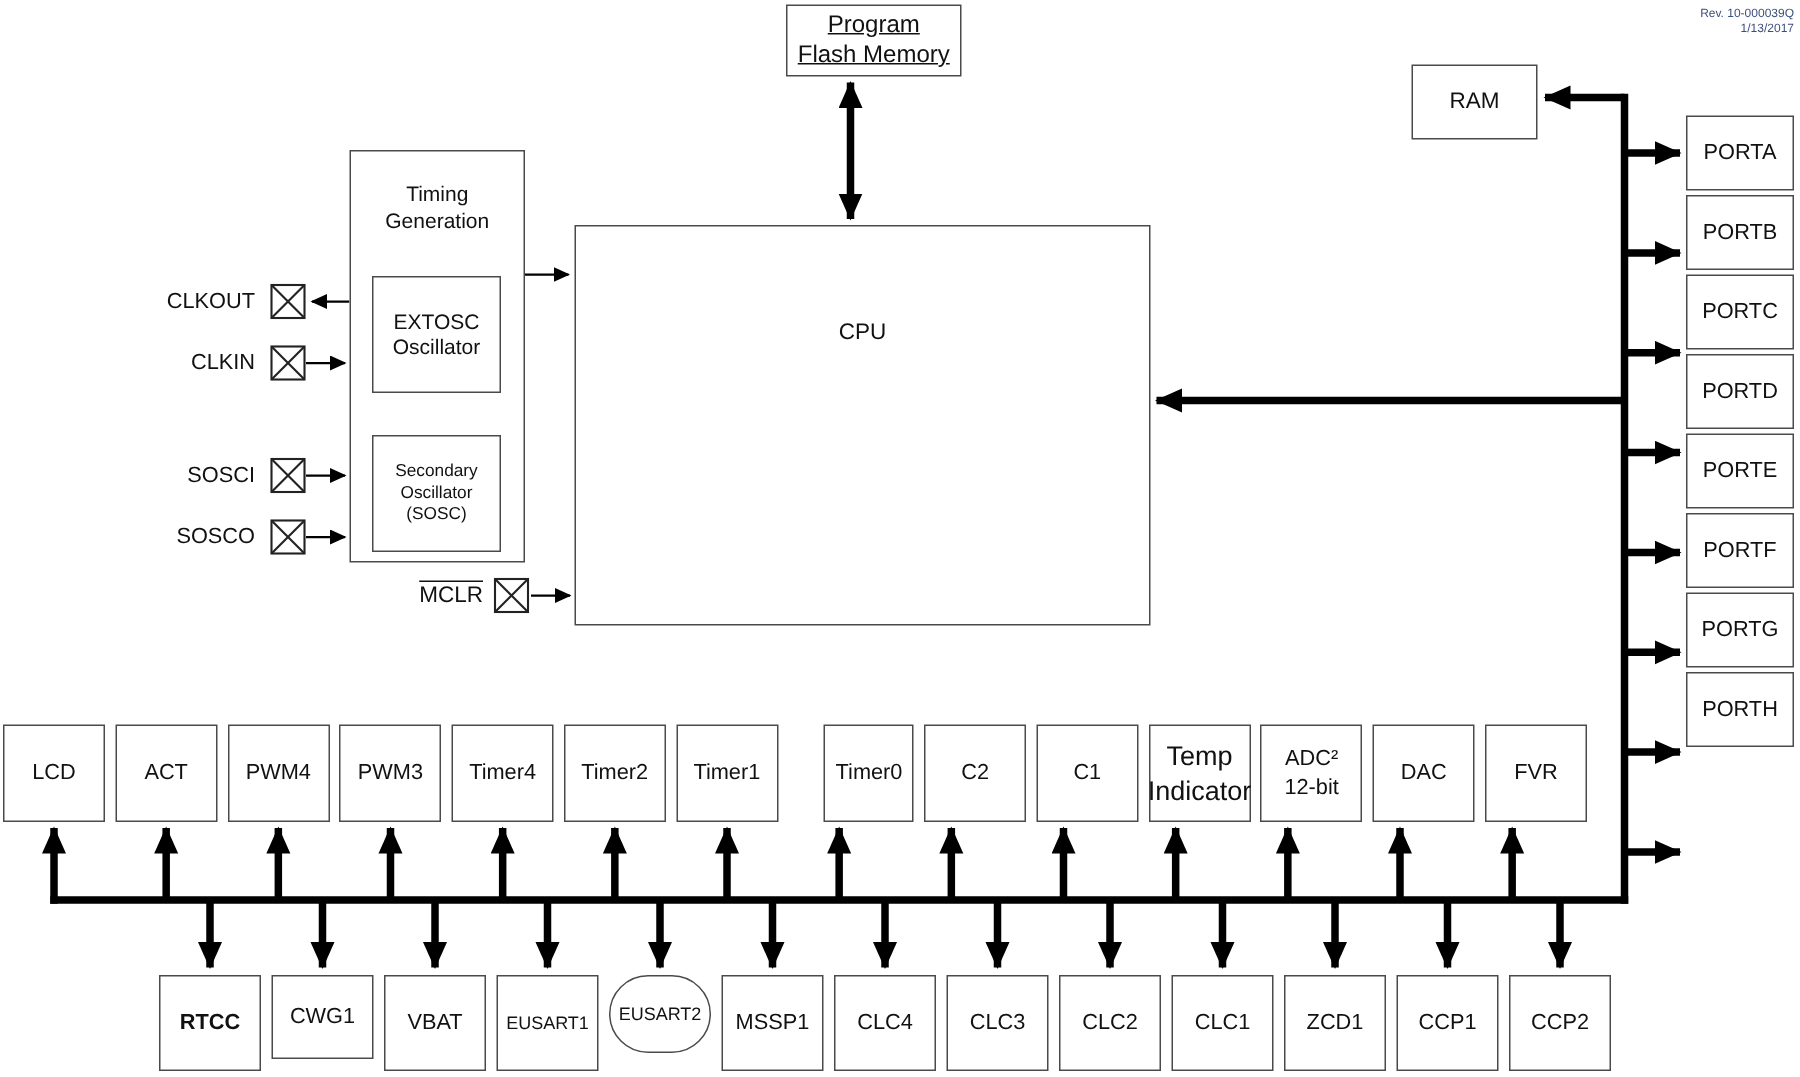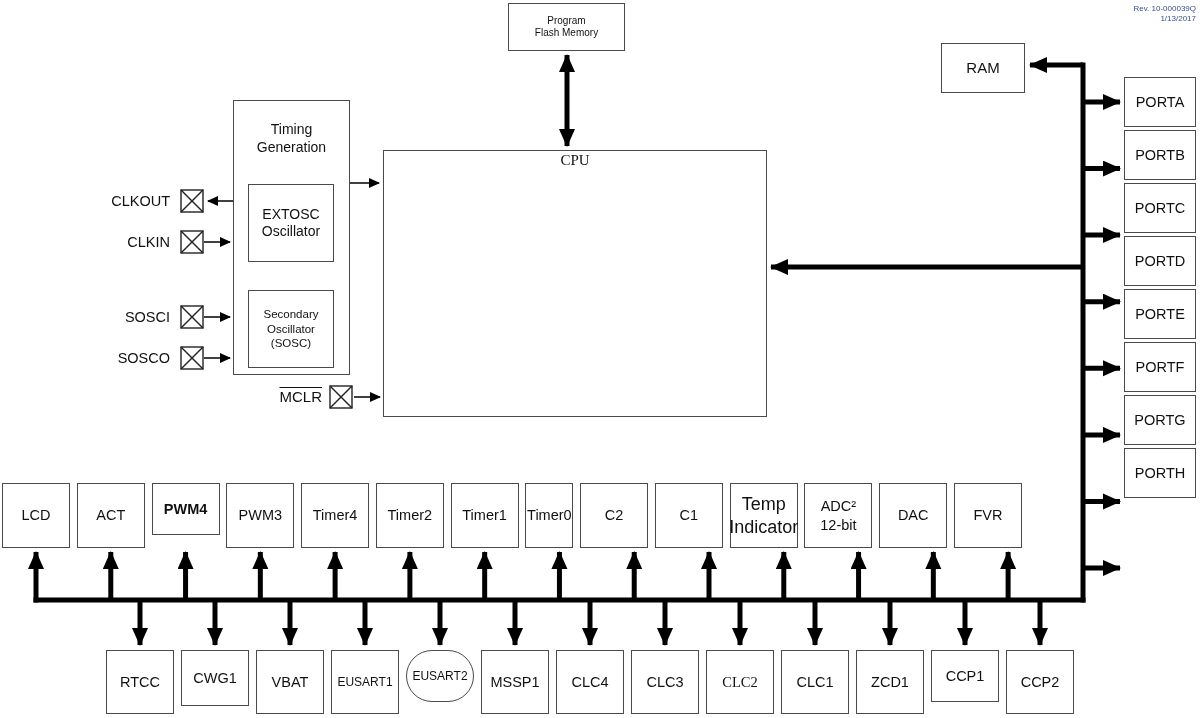--- a/index.html
+++ b/index.html
@@ -130,7 +130,7 @@
     <div>1/13/2017</div>
   </div>
 
-  <div class="box" style="left:508px;top:3px;width:117px;height:48px;font-size:10px;">Program
+  <div class="box" style="left:524px;top:3px;width:117px;height:48px;font-size:16px;text-decoration:underline;">Program
 Flash Memory</div>
 
   <div class="box" style="left:941px;top:43px;width:84px;height:50px;font-size:15px;">RAM</div>

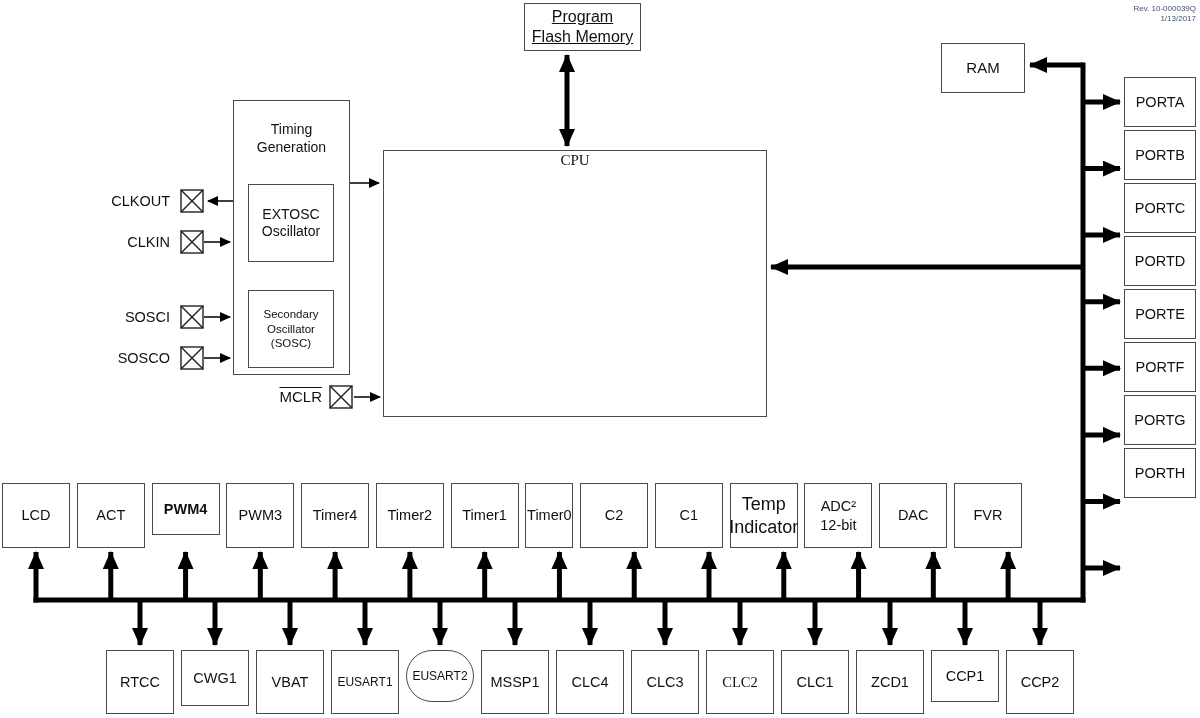--- a/index.html
+++ b/index.html
@@ -145,7 +145,7 @@
 Oscillator
 (SOSC)</div>
 
-  <div class="box tl" style="left:383px;top:150px;width:384px;height:267px;font-size:15px;font-family:Liberation Serif, serif;">CPU</div>
+  <div class="box tl" style="left:383px;top:150px;width:384px;height:267px;font-size:15px;padding-top:62px;">CPU</div>
 
   <div class="lbl" style="left:60px;top:193px;width:110px;">CLKOUT</div>
   <div class="lbl" style="left:60px;top:234px;width:110px;">CLKIN</div>

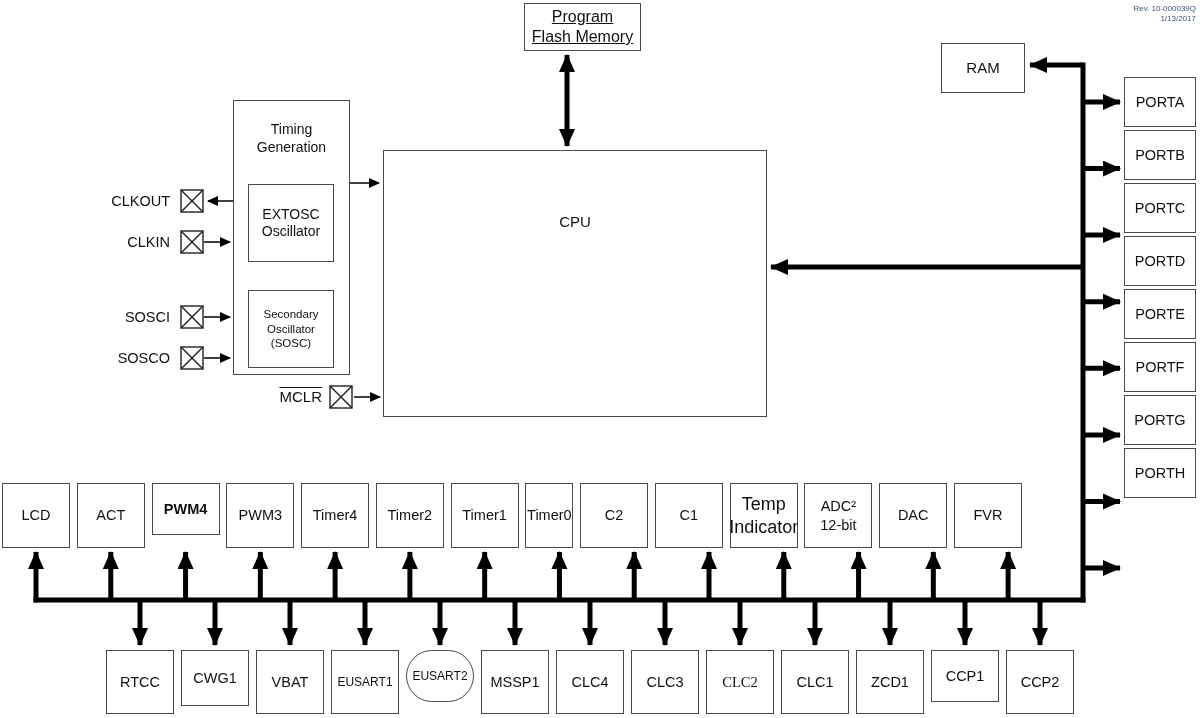--- a/index.html
+++ b/index.html
@@ -167,7 +167,7 @@
   <div class="row" style="left:2px;top:483px;gap:6.78px;">
     <div class="box" style="width:68px;height:65px;">LCD</div>
     <div class="box" style="width:68px;height:65px;text-align:right;">ACT</div>
-    <div class="box" style="width:68px;height:52px;font-weight:bold;">PWM4</div>
+    <div class="box" style="width:68px;height:65px;">PWM4</div>
     <div class="box" style="width:68px;height:65px;">PWM3</div>
     <div class="box" style="width:68px;height:65px;">Timer4</div>
     <div class="box" style="width:68px;height:65px;">Timer2</div>

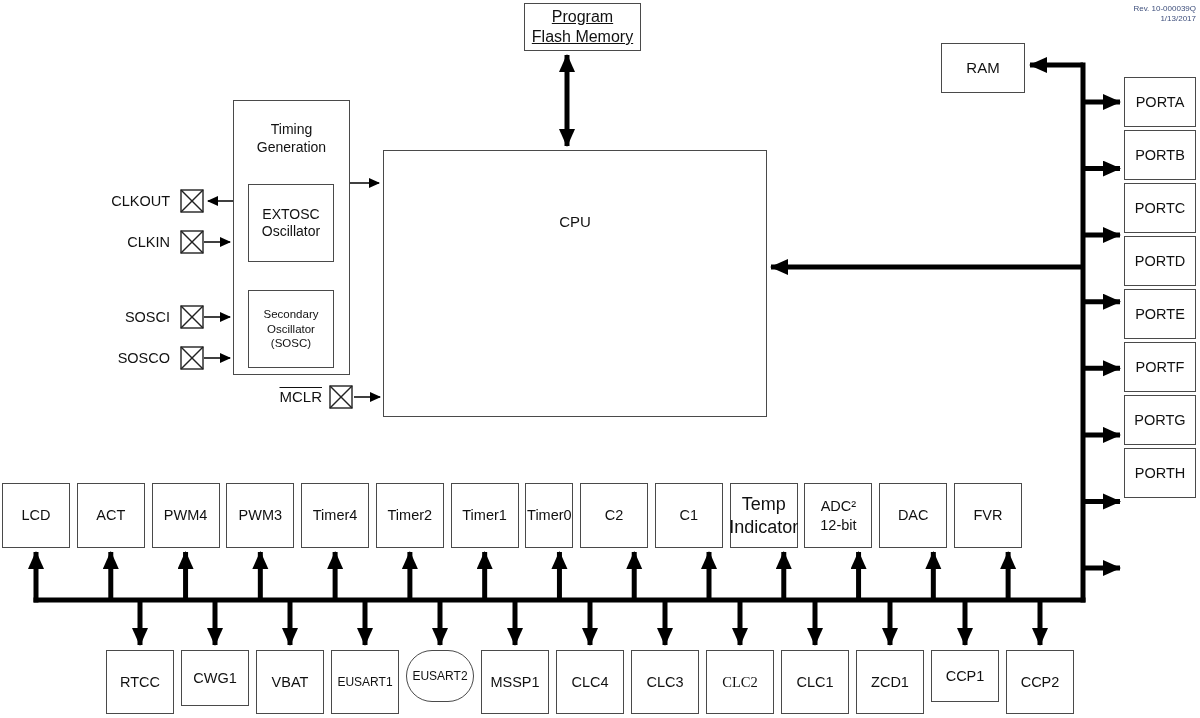--- a/index.html
+++ b/index.html
@@ -172,7 +172,7 @@
     <div class="box" style="width:68px;height:65px;">Timer4</div>
     <div class="box" style="width:68px;height:65px;">Timer2</div>
     <div class="box" style="width:68px;height:65px;">Timer1</div>
-    <div class="box" style="width:48px;height:65px;">Timer0</div>
+    <div class="box" style="width:60px;height:65px;margin-left:24px;">Timer0</div>
     <div class="box" style="width:68px;height:65px;">C2</div>
     <div class="box" style="width:68px;height:65px;">C1</div>
     <div class="box" style="width:68px;height:65px;font-size:18px;">Temp

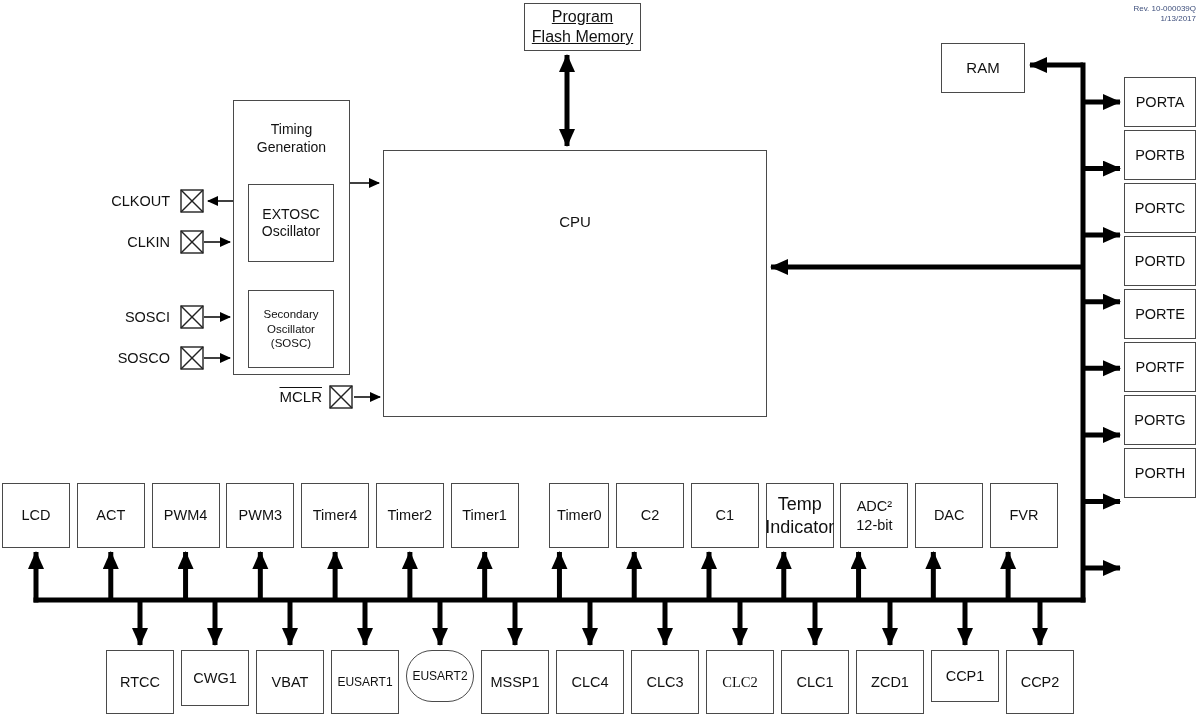--- a/index.html
+++ b/index.html
@@ -184,7 +184,7 @@
   </div>
 
   <div class="row" style="left:106px;top:650px;gap:7px;">
-    <div class="box" style="width:68px;height:64px;">RTCC</div>
+    <div class="box" style="width:68px;height:64px;font-weight:bold;">RTCC</div>
     <div class="box" style="width:68px;height:56px;">CWG1</div>
     <div class="box" style="width:68px;height:64px;">VBAT</div>
     <div class="box sm" style="width:68px;height:64px;">EUSART1</div>

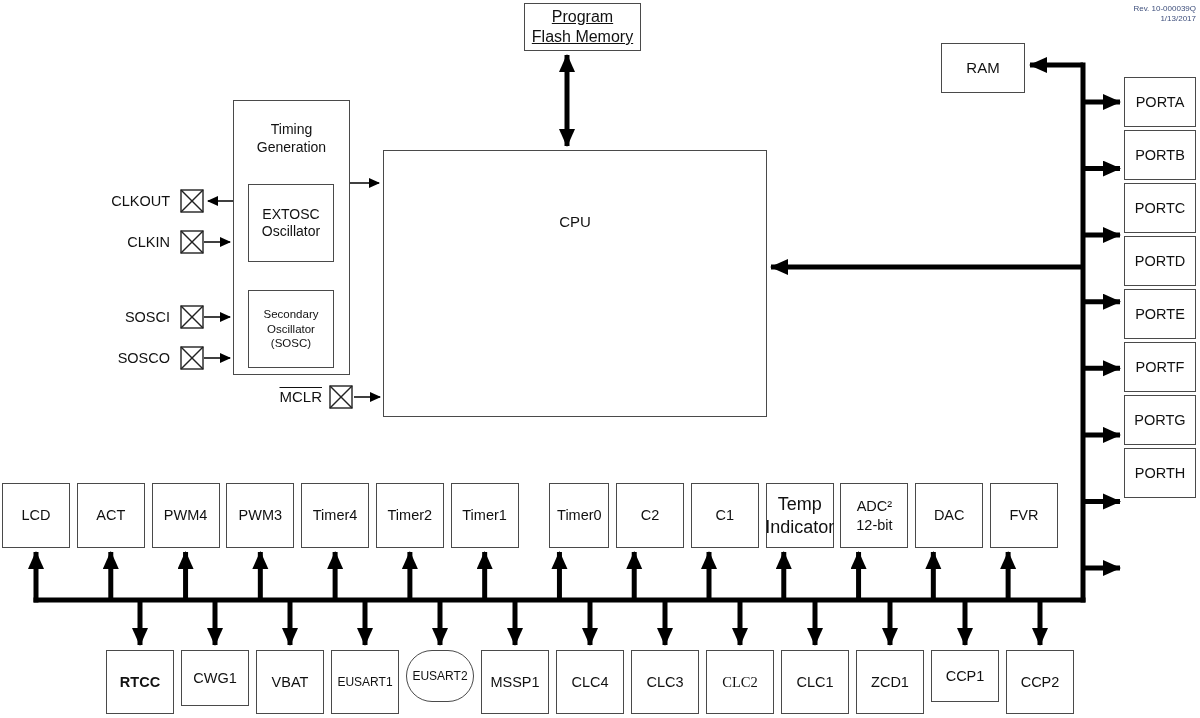--- a/index.html
+++ b/index.html
@@ -192,7 +192,7 @@
     <div class="box" style="width:68px;height:64px;">MSSP1</div>
     <div class="box" style="width:68px;height:64px;">CLC4</div>
     <div class="box" style="width:68px;height:64px;">CLC3</div>
-    <div class="box" style="width:68px;height:64px;font-family:Liberation Serif, serif;">CLC2</div>
+    <div class="box" style="width:68px;height:64px;">CLC2</div>
     <div class="box" style="width:68px;height:64px;">CLC1</div>
     <div class="box" style="width:68px;height:64px;">ZCD1</div>
     <div class="box" style="width:68px;height:52px;">CCP1</div>

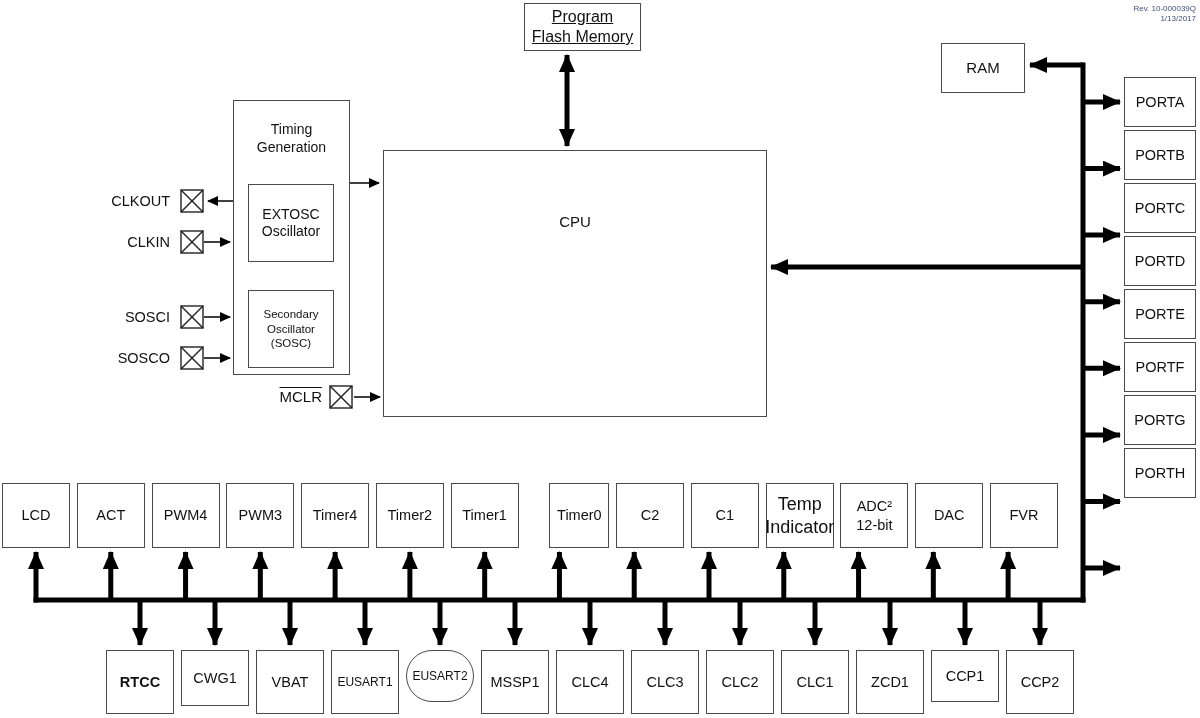--- a/index.html
+++ b/index.html
@@ -195,7 +195,7 @@
     <div class="box" style="width:68px;height:64px;">CLC2</div>
     <div class="box" style="width:68px;height:64px;">CLC1</div>
     <div class="box" style="width:68px;height:64px;">ZCD1</div>
-    <div class="box" style="width:68px;height:52px;">CCP1</div>
+    <div class="box" style="width:68px;height:64px;">CCP1</div>
     <div class="box" style="width:68px;height:64px;">CCP2</div>
   </div>
 

